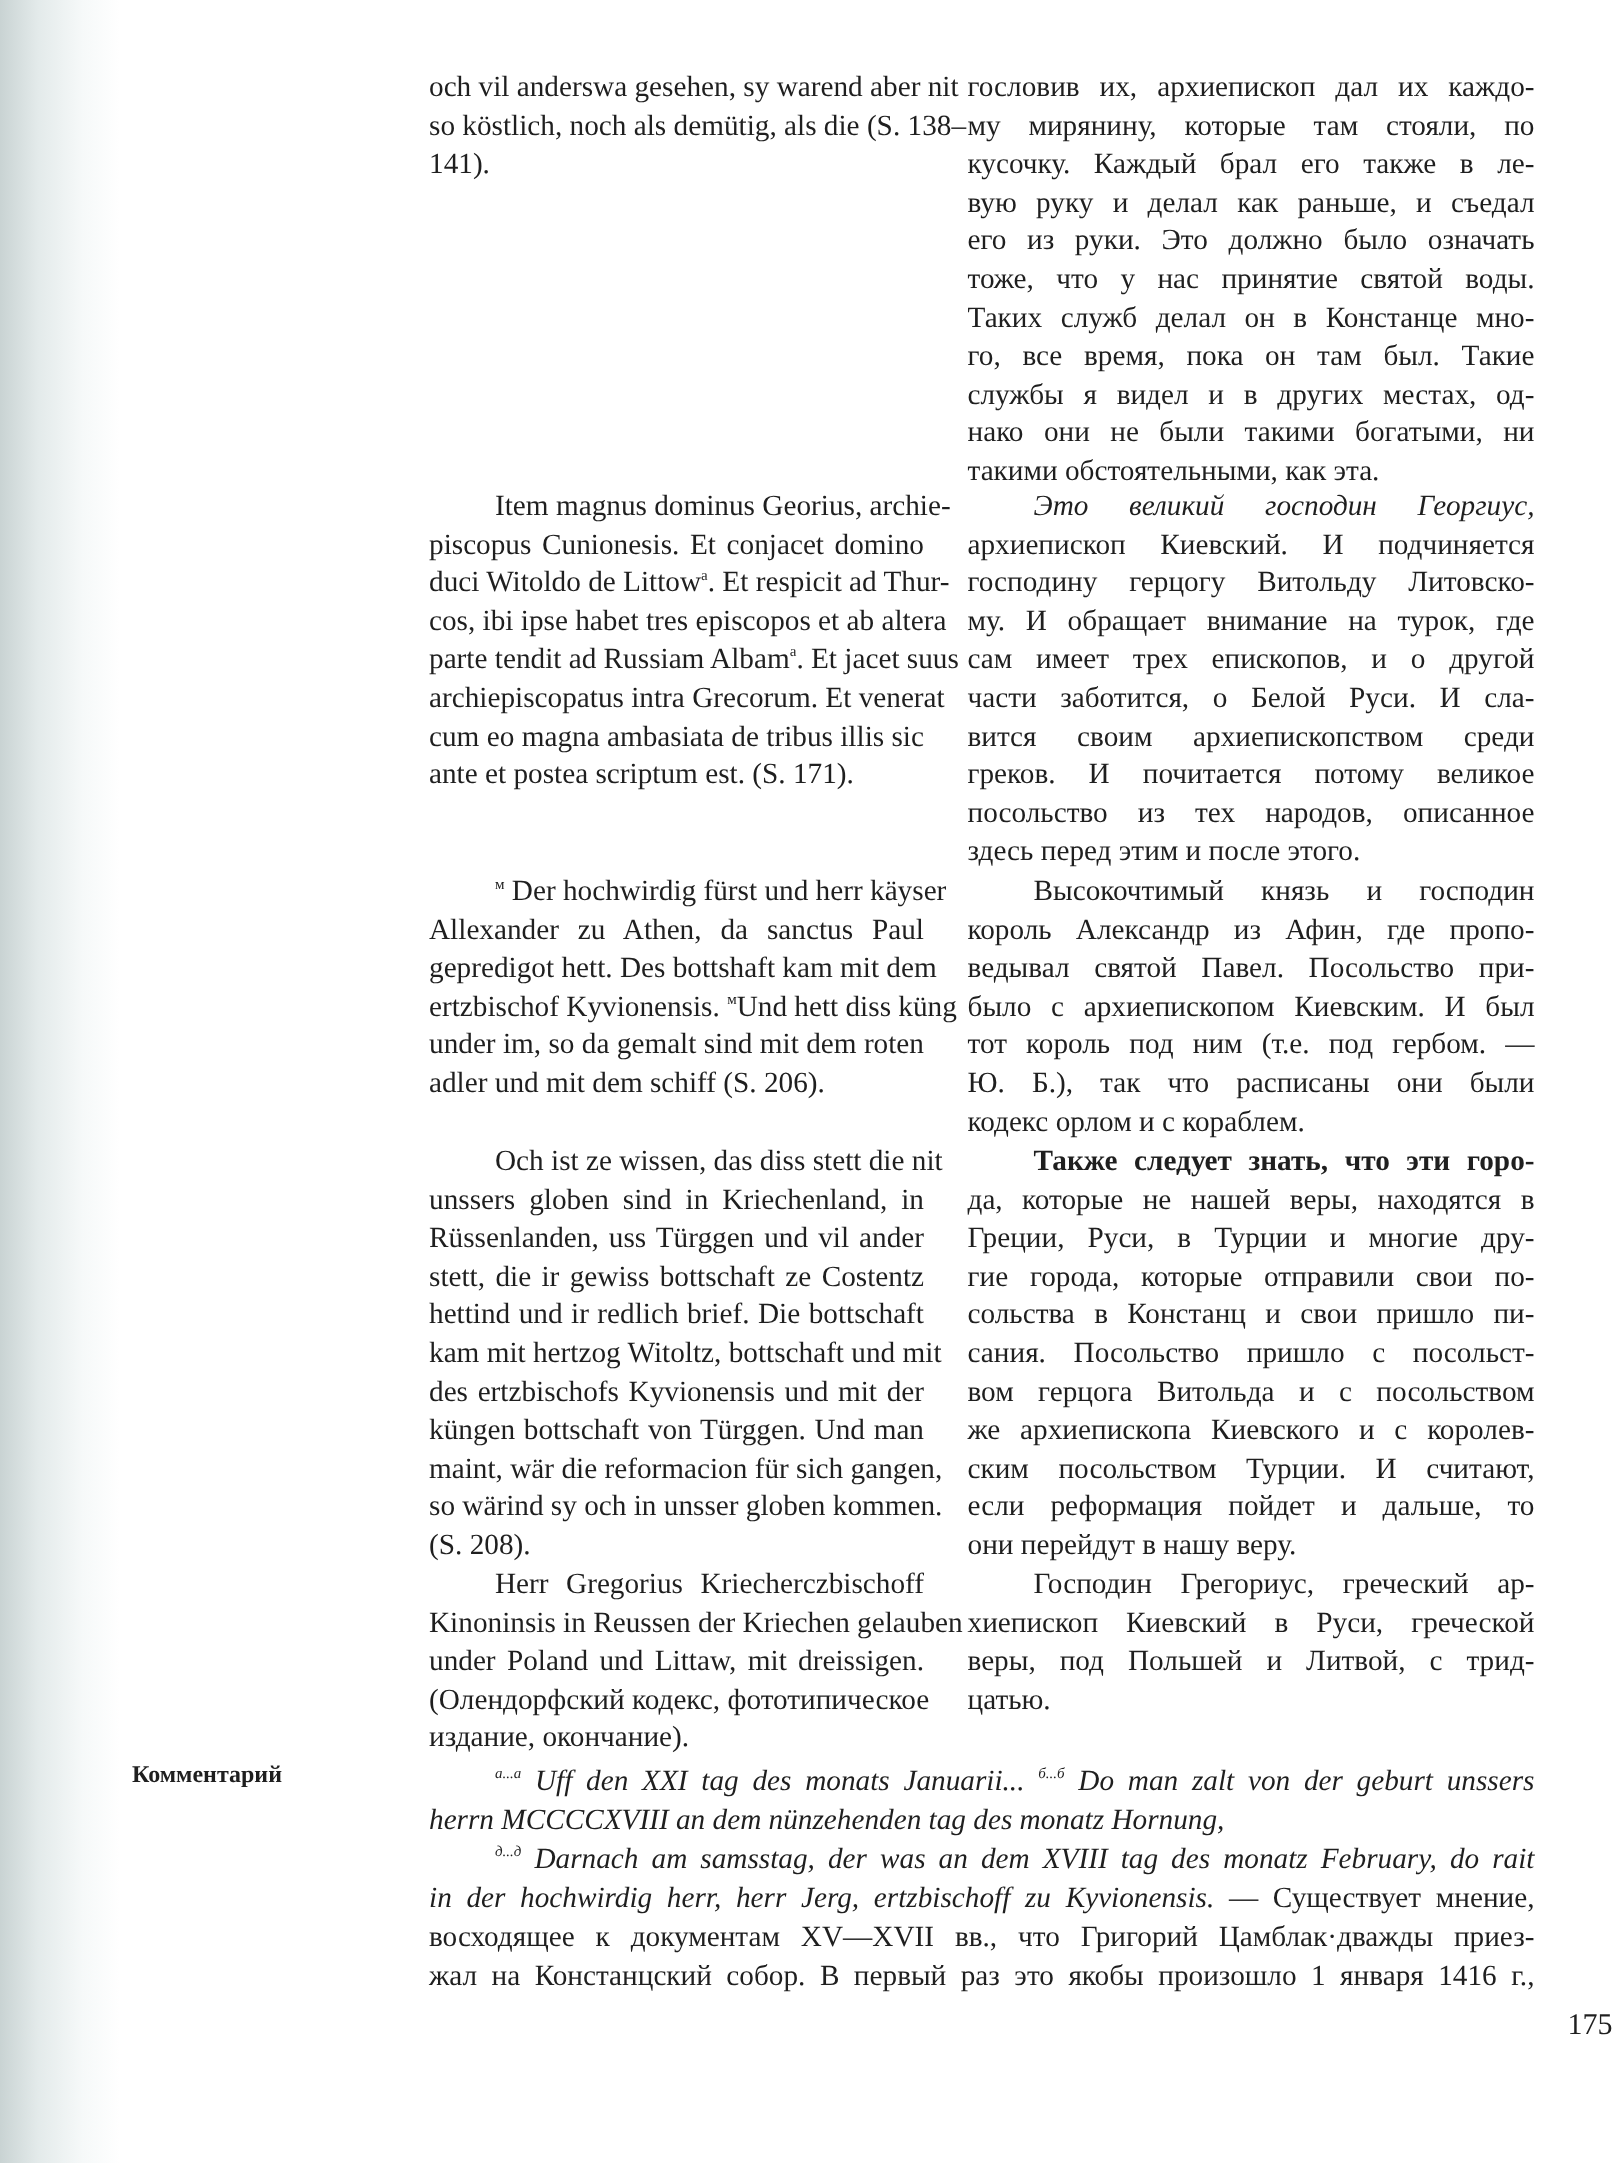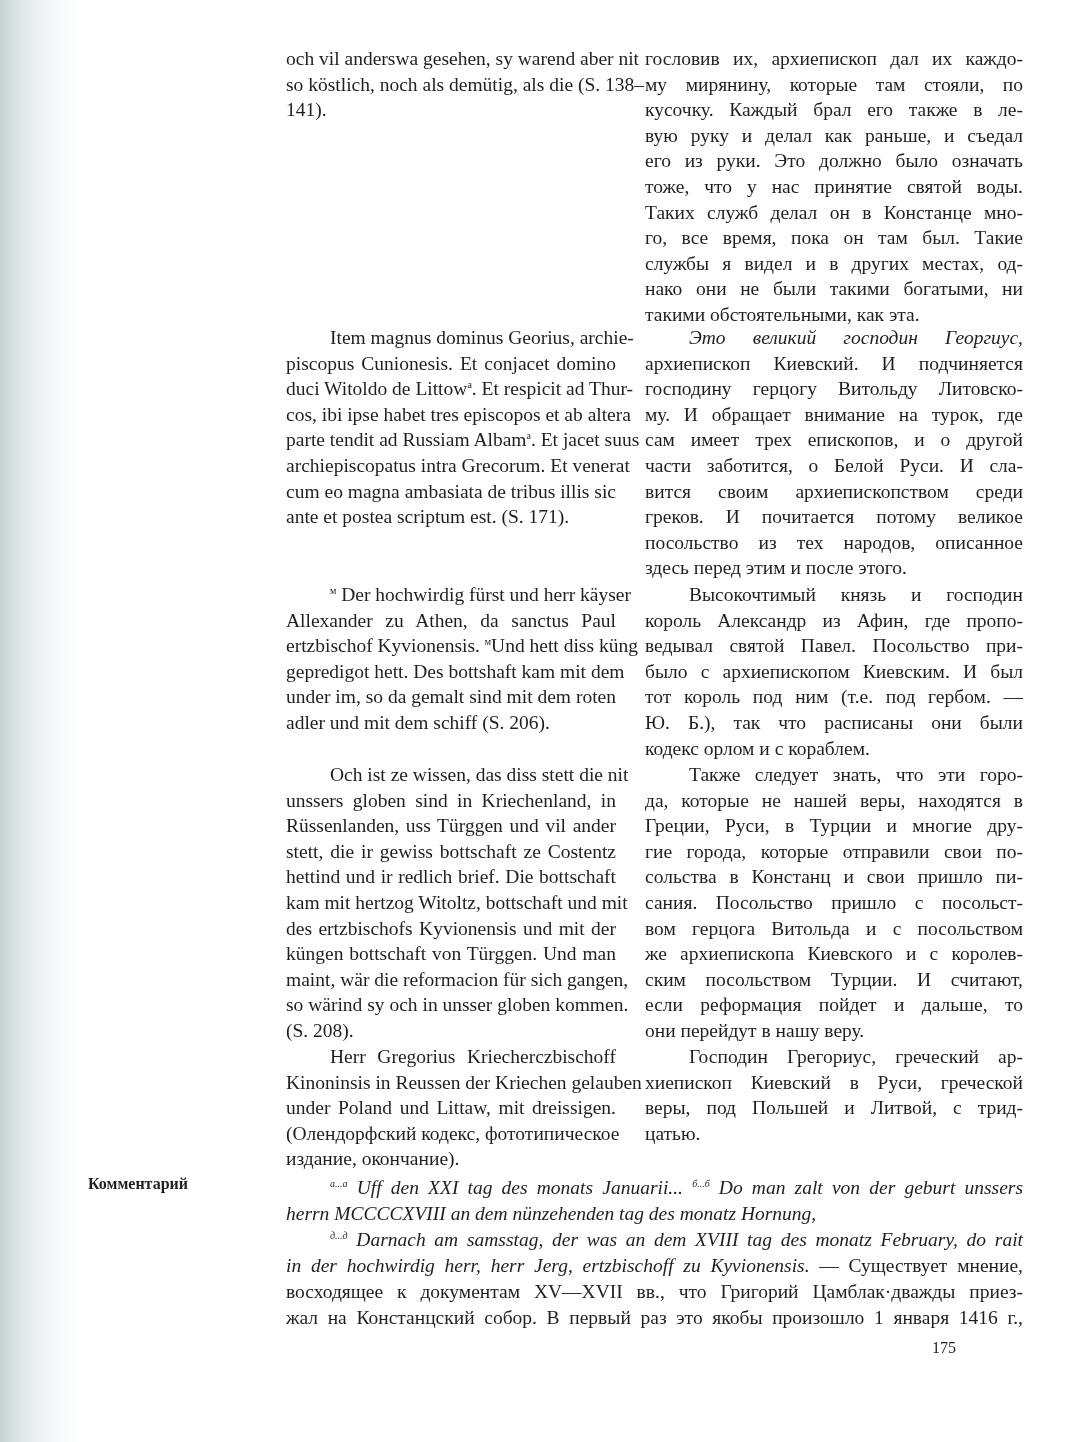--- a/index.html
+++ b/index.html
@@ -44,8 +44,8 @@
 <div class="col col-left" style="top:582px;">
   <span class="line" style="padding-left:44px;"><sup class="fn">м</sup><span> Der hochwirdig fürst und herr käyser</span></span>
   <span class="line">Allexander zu Athen, da sanctus Paul</span>
+  <span class="line">gepredigot hett. Des bottshaft kam mit dem</span>
   <span class="line"><span>ertzbischof Kyvionensis. </span><sup class="fn">м</sup><span>Und hett diss küng</span></span>
-  <span class="line">gepredigot hett. Des bottshaft kam mit dem</span>
   <span class="line">under im, so da gemalt sind mit dem roten</span>
   <span class="line end">adler und mit dem schiff (S. 206).</span>
 </div>

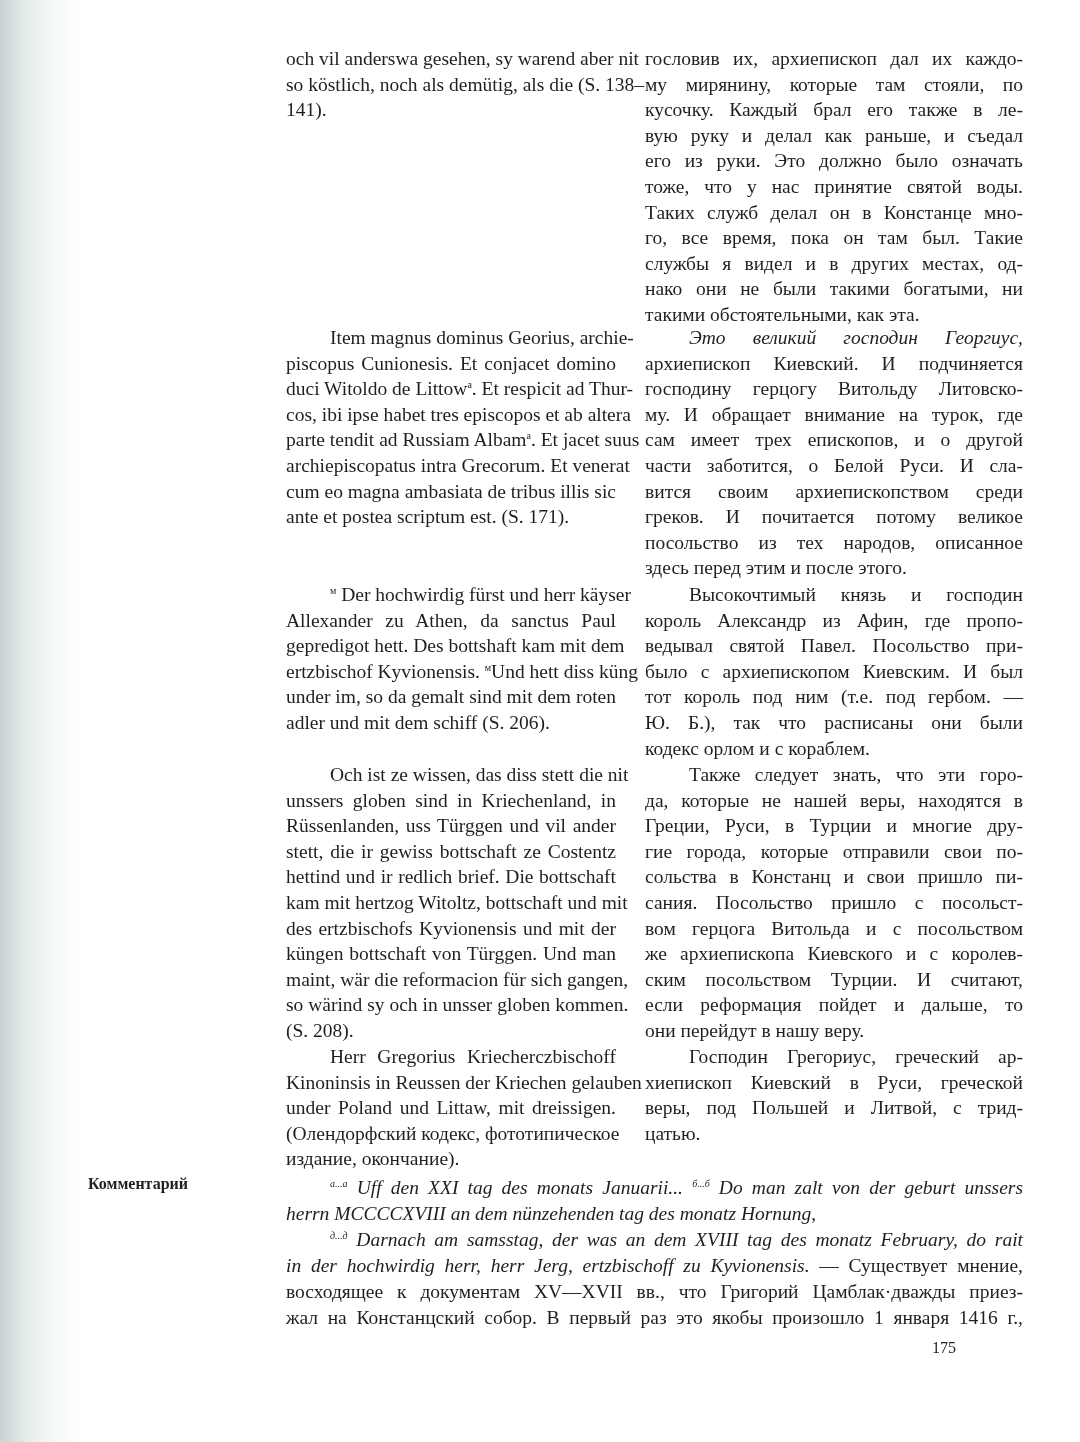--- a/index.html
+++ b/index.html
@@ -110,7 +110,7 @@
 </div>
 
 <div class="col col-right" style="top:762px;">
-  <span class="line" style="padding-left:44px;">Также следует знать, что эти горо-</span>
+  <span class="line" style="padding-left:44px;font-weight:bold;">Также следует знать, что эти горо-</span>
   <span class="line">да, которые не нашей веры, находятся в</span>
   <span class="line">Греции, Руси, в Турции и многие дру-</span>
   <span class="line">гие города, которые отправили свои по-</span>

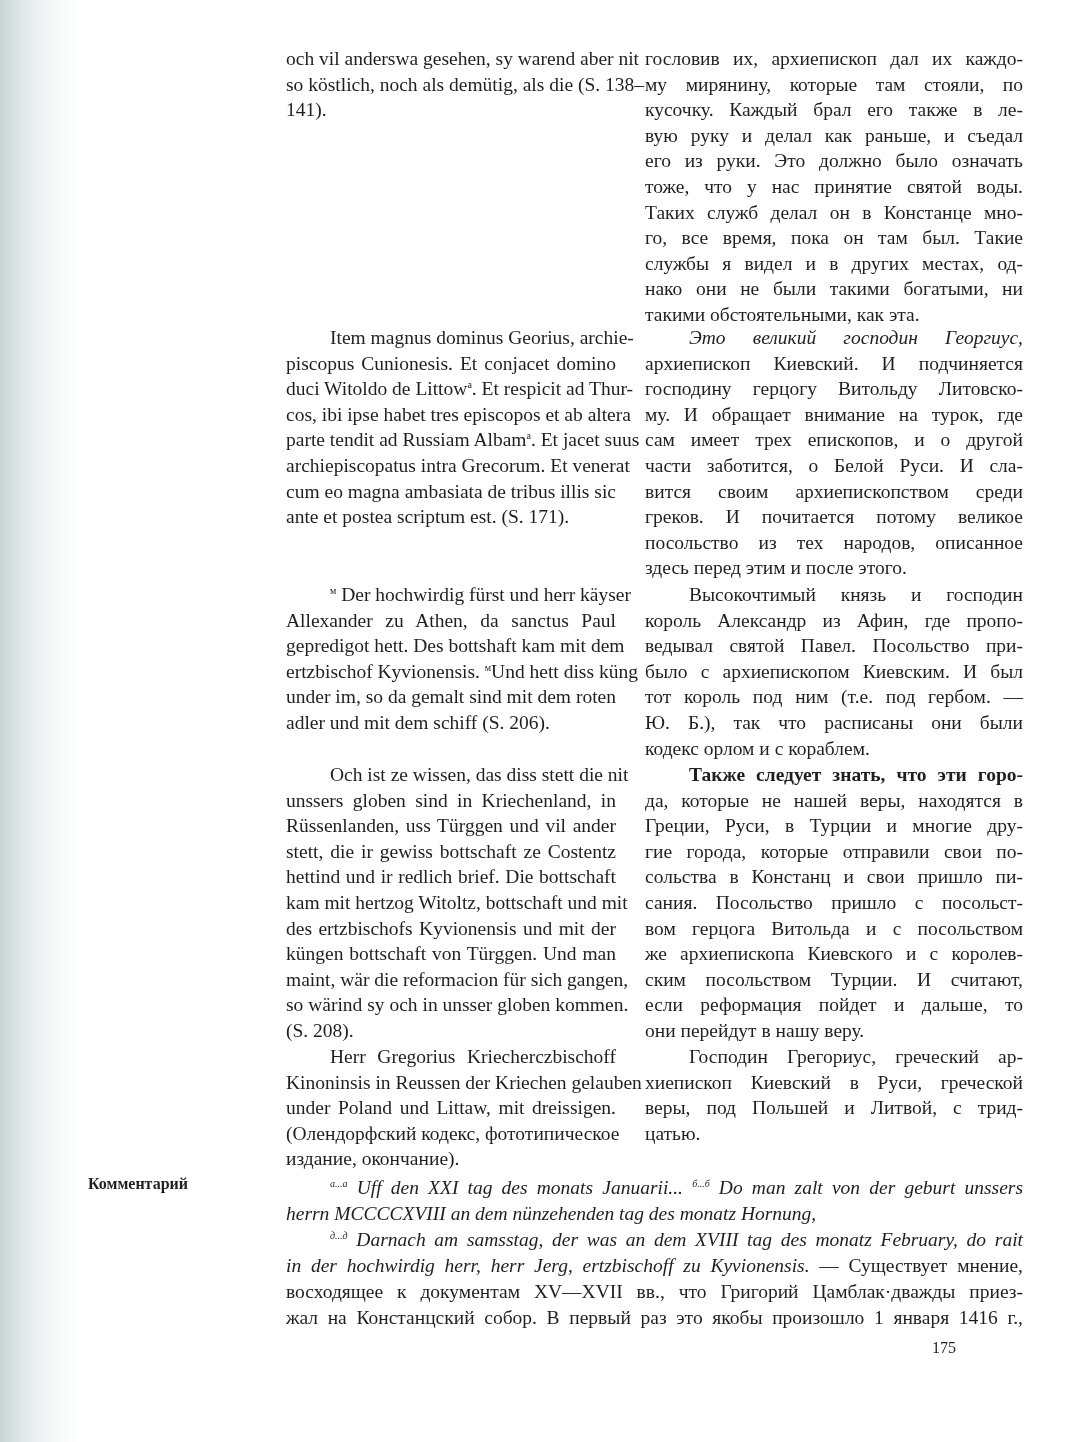--- a/index.html
+++ b/index.html
@@ -19,7 +19,7 @@
   .comment { position:absolute; left:286px; top:1175px; width:737px; font-size:19.5px; line-height:26px; }
   .comment .line { white-space:nowrap; }
   .it { font-style:italic; }
-  .page-num { position:absolute; left:932px; top:1339px; font-size:16px; }
+  .page-num { position:absolute; left:1045px; top:1339px; font-size:20px; }
 </style>
 </head>
 <body>

